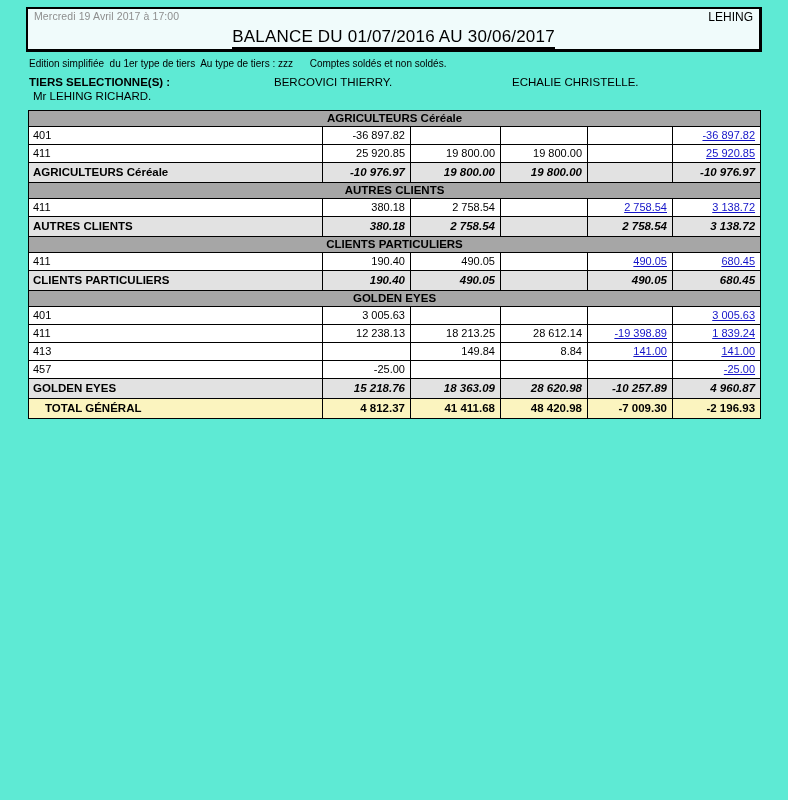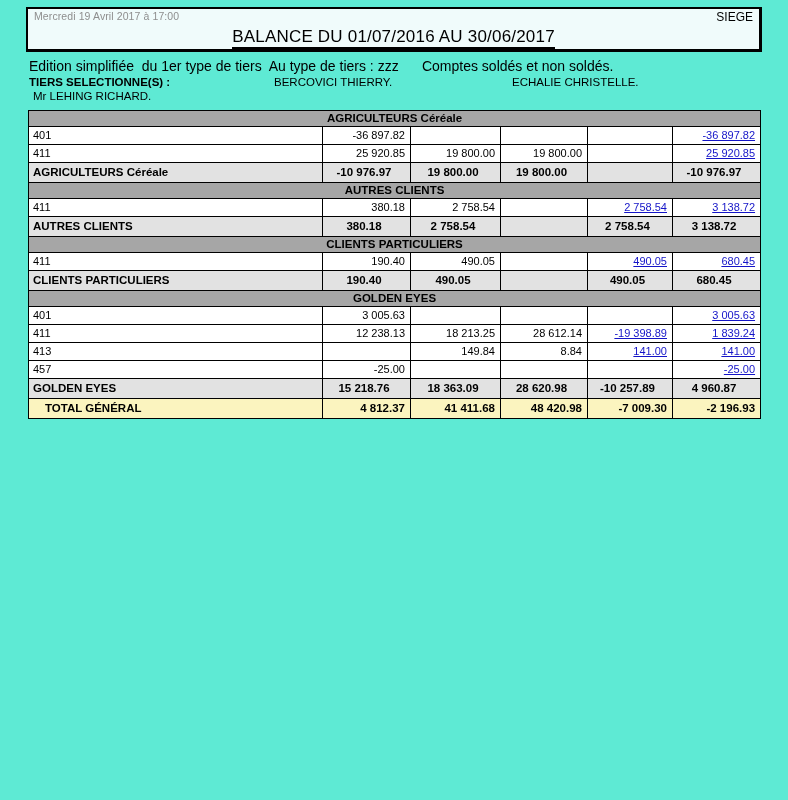--- a/index.html
+++ b/index.html
@@ -219,7 +219,7 @@
 
   <div class="hdr-box">
     <div class="hdr-date">Mercredi 19 Avril 2017 à 17:00</div>
-    <div class="hdr-siege">SIEGE</div>
+    <div class="hdr-siege">LEHING</div>
     <div class="hdr-title"><span>BALANCE DU  01/07/2016  AU 30/06/2017</span></div>
   </div>
 

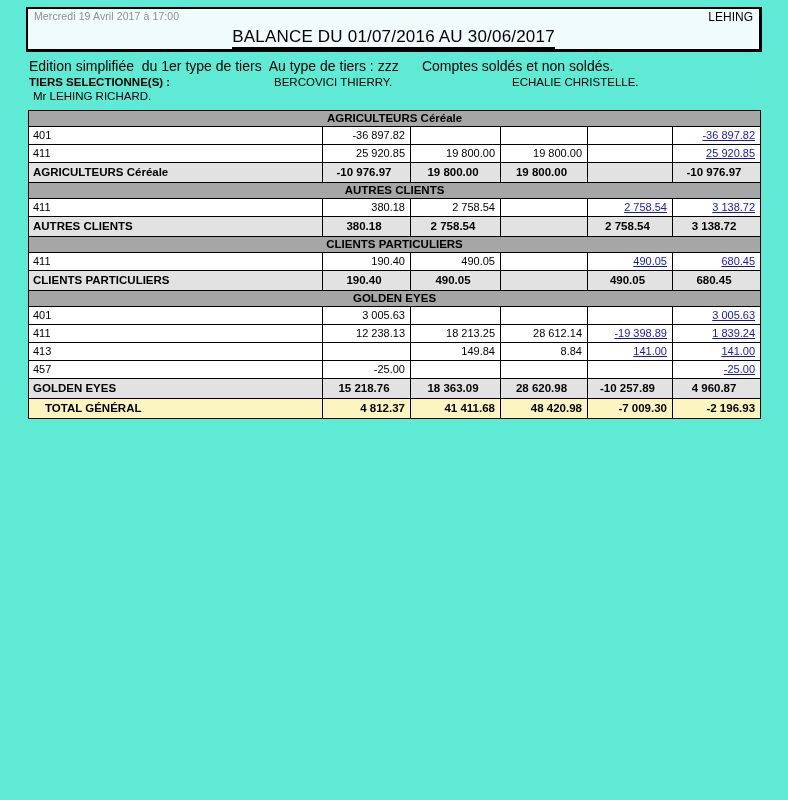--- a/index.html
+++ b/index.html
@@ -73,7 +73,7 @@
     color: #000000;
     white-space: pre;
   }
-  .sub-line1 { left: 29px; top: 58px; font-size: 14px; }
+  .sub-line1 { left: 29px; top: 58px; font-size: 10px; }
   .sub-label {
     position: absolute;
     left: 29px; top: 76px;

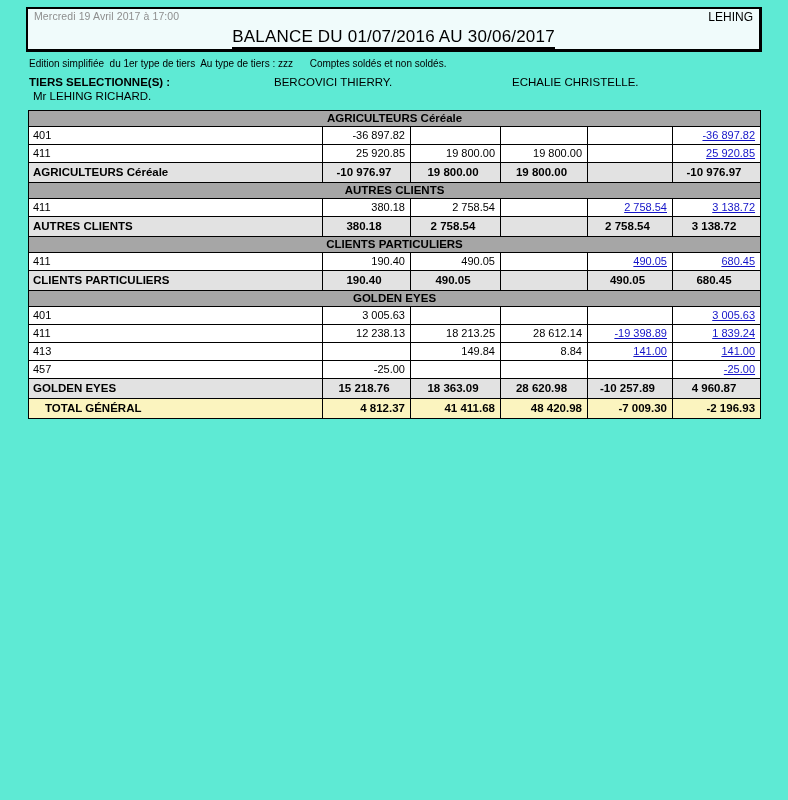--- a/index.html
+++ b/index.html
@@ -189,9 +189,10 @@
     padding-left: 4px;
   }
   tr.sub-tot td.num {
-    text-align: center;
+    text-align: right;
     padding-right: 5px;
     white-space: nowrap;
+    font-style: italic;
   }
 
   

